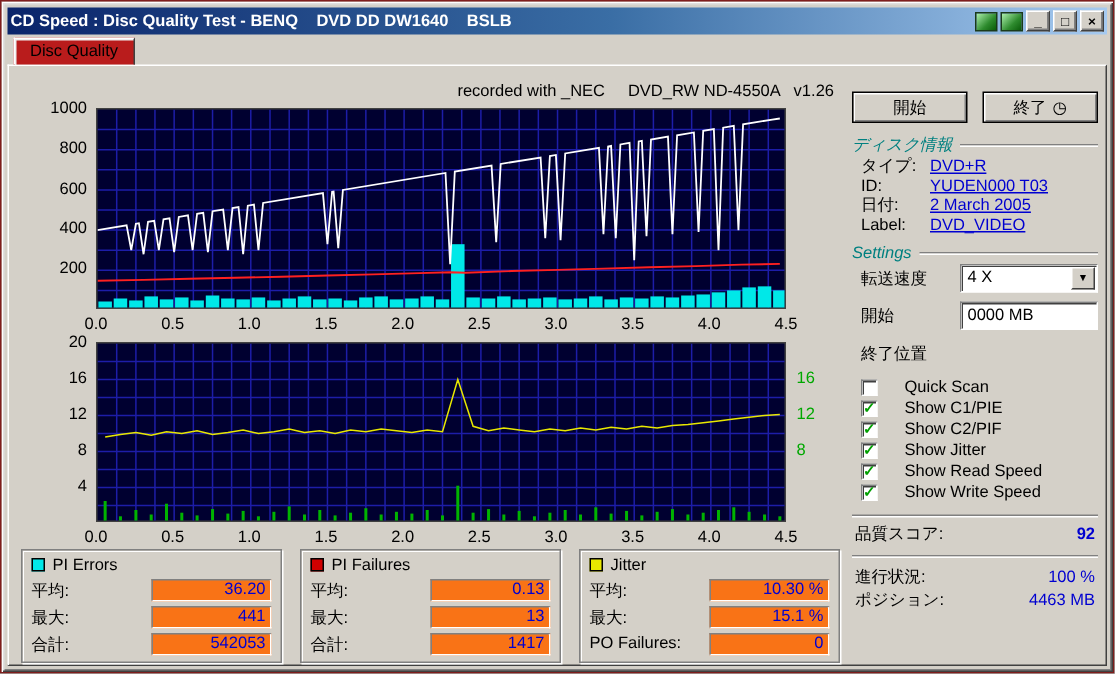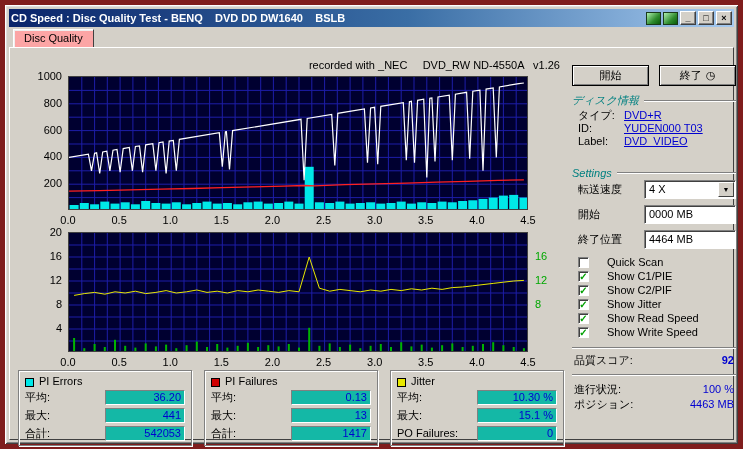--- a/index.html
+++ b/index.html
@@ -7,7 +7,7 @@
   .window{
     position:relative;width:743px;height:449px;background:#d4d0c8;
     font-family:"Liberation Sans",sans-serif;font-size:11px;color:#000;
-    border:5px solid #7f1d1d;
+    border:1px solid #7f1d1d;
     box-shadow:inset 1px 1px 0 #fff, inset -1px -1px 0 #404040, inset 2px 2px 0 #dfdfdf, inset -2px -2px 0 #808080;
   }
   

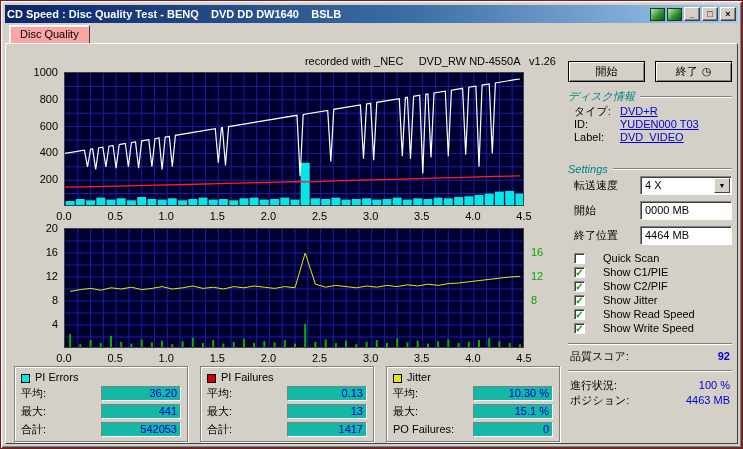--- a/index.html
+++ b/index.html
@@ -23,7 +23,7 @@
     font-size:9px;line-height:11px;text-align:center;padding:0;font-family:"Liberation Sans",sans-serif;font-weight:bold;}
   
   .tabstrip{position:absolute;left:8px;top:24px;height:19px;z-index:3;}
-  .tab{display:inline-block;background:#fca5a5;padding:2px 10px 3px 10px;
+  .tab{display:inline-block;background:#b91c1c;padding:2px 10px 3px 10px;
     border:1px solid #404040;border-bottom:none;border-top-color:#fff;border-left-color:#fff;
     box-shadow:inset 1px 1px 0 #efefef;}
   

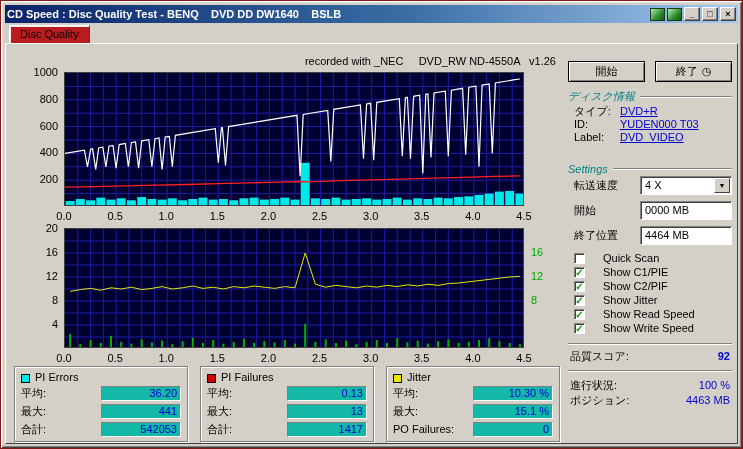--- a/index.html
+++ b/index.html
@@ -428,6 +428,10 @@
             <span class="val">YUDEN000 T03</span>
           </div>
           <div class="irow">
+            <span class="lbl">日付:</span>
+            <span class="val">2 March 2005</span>
+          </div>
+          <div class="irow">
             <span class="lbl">Label:</span>
             <span class="val">DVD_VIDEO</span>
           </div>

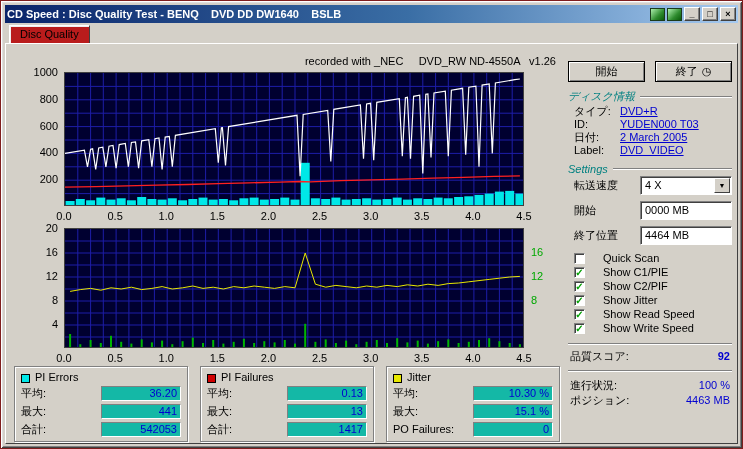--- a/index.html
+++ b/index.html
@@ -455,7 +455,6 @@
       </div>
       <div class="setrow" id="rowEnd">
         <span>終了位置</span>
-        <input class="tfield" value="4464 MB" style="">
       </div>
 
       <div class="cbrows" id="cbRows">

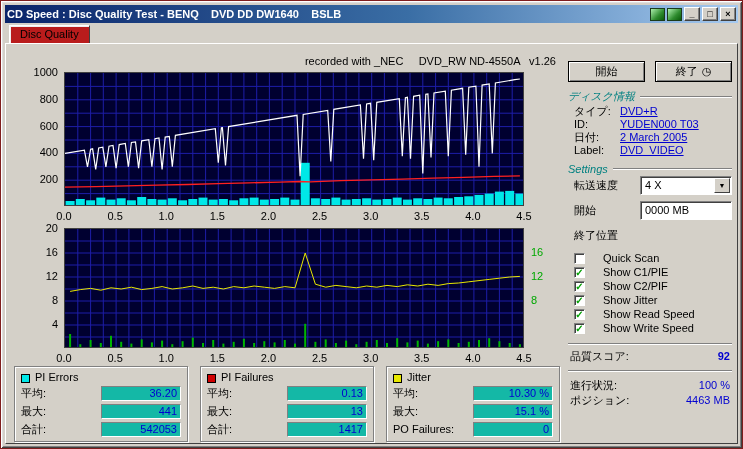--- a/index.html
+++ b/index.html
@@ -46,7 +46,7 @@
   
   .stats-row{position:absolute;left:8px;top:322px;width:546px;height:76px;display:flex;gap:12px;}
   .statbox{flex:1;border:1px solid #808080;box-shadow:inset 1px 1px 0 #fff,1px 1px 0 #fff;padding:3px 6px 2px 6px;}
-  .sb-title{display:flex;align-items:flex-end;gap:5px;height:13px;}
+  .sb-title{display:flex;align-items:center;gap:5px;height:13px;}
   .legend{width:9px;height:9px;border:1px solid #000;display:inline-block;}
   .srow{display:flex;align-items:center;height:16px;margin-top:2px;}
   .srow .lbl{flex:1;}

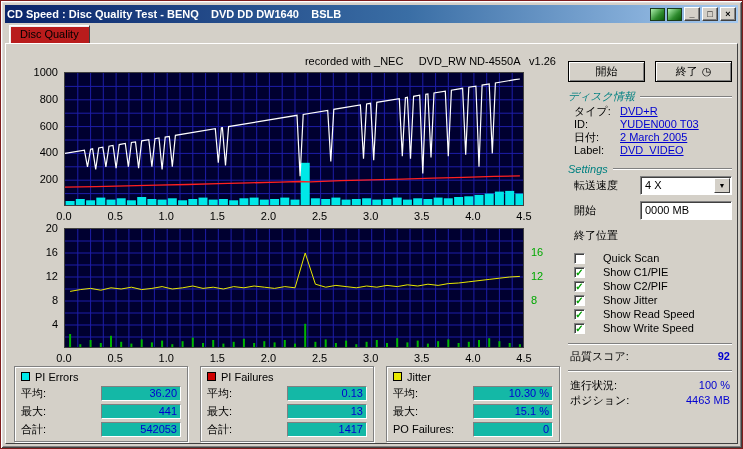--- a/index.html
+++ b/index.html
@@ -50,7 +50,7 @@
   .legend{width:9px;height:9px;border:1px solid #000;display:inline-block;}
   .srow{display:flex;align-items:center;height:16px;margin-top:2px;}
   .srow .lbl{flex:1;}
-  .srow .val{width:80px;background:#14b8a6;border:1px solid;border-color:#808080 #fff #fff #808080;
+  .srow .val{width:80px;background:#f97316;border:1px solid;border-color:#808080 #fff #fff #808080;
     color:#0000d0;text-align:right;padding:0 3px;height:15px;line-height:13px;}
   
   .right-pane{position:absolute;left:556px;top:0;width:174px;height:100%;}

